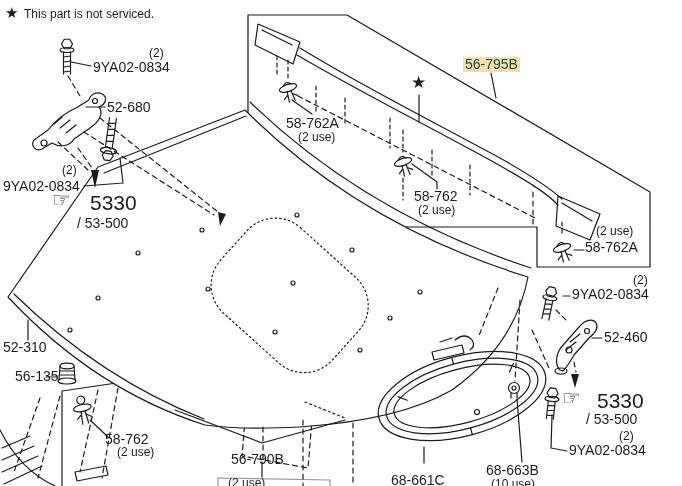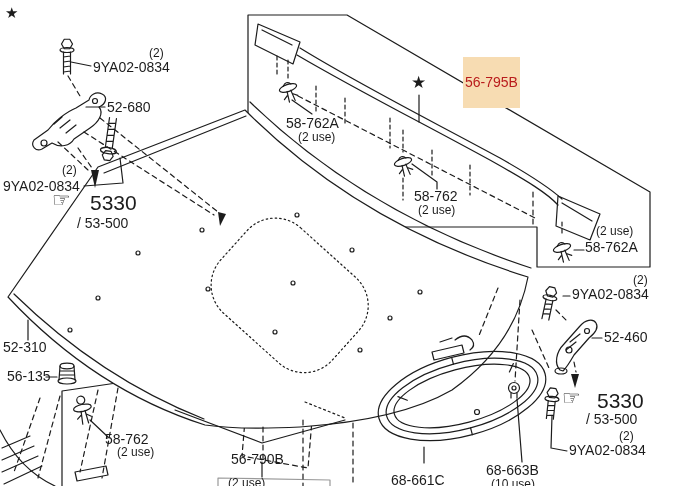--- a/index.html
+++ b/index.html
@@ -216,6 +216,7 @@
 </svg>
 
 <span class="lbl star" style="left:5px;top:5px;">★</span>
+<span class="lbl note" style="left:24px;top:8px;">This part is not serviced.</span>
 
 <span class="lbl qty" style="left:149px;top:47px;">(2)</span>
 <span class="lbl" style="left:93px;top:60px;">9YA02-0834</span>

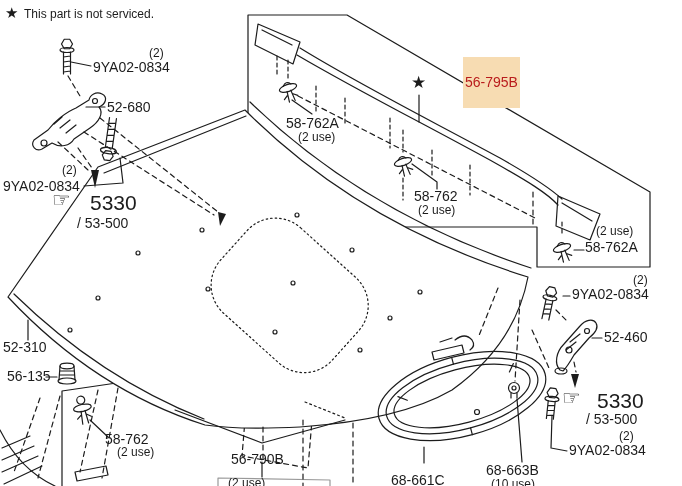--- a/index.html
+++ b/index.html
@@ -15,7 +15,7 @@
   .note{font-size:12px;}
   .star{font-size:15px;line-height:1;}
   .starbig{font-size:17px;line-height:1;}
-  .hl{background:#f7dcb2;color:#b91c1c;padding:18px 2px;}
+  .hl{background:#f7dcb2;color:#14532d;padding:0 2px;}
 </style>
 </head>
 <body>

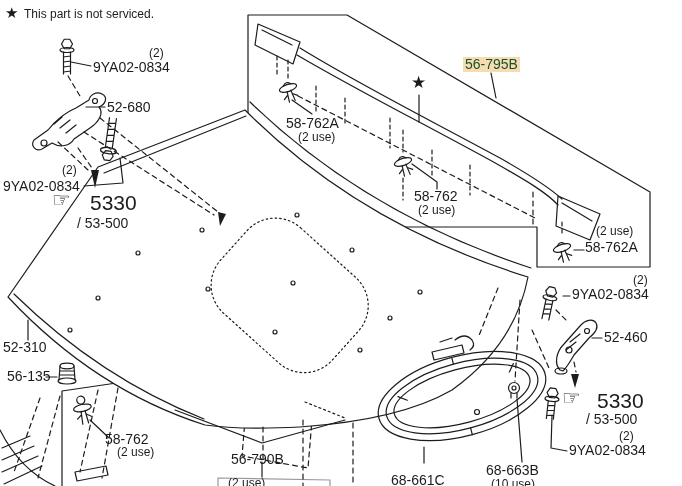--- a/index.html
+++ b/index.html
@@ -253,7 +253,7 @@
 <span class="lbl" style="left:569px;top:443px;">9YA02-0834</span>
 
 <span class="lbl" style="left:3px;top:340px;">52-310</span>
-<span class="lbl" style="left:7px;top:369px;">56-135</span>
+<span class="lbl" style="left:15px;top:369px;">56-135</span>
 
 <span class="lbl" style="left:105px;top:432px;">58-762</span>
 <span class="lbl qty" style="left:117px;top:446px;">(2 use)</span>

